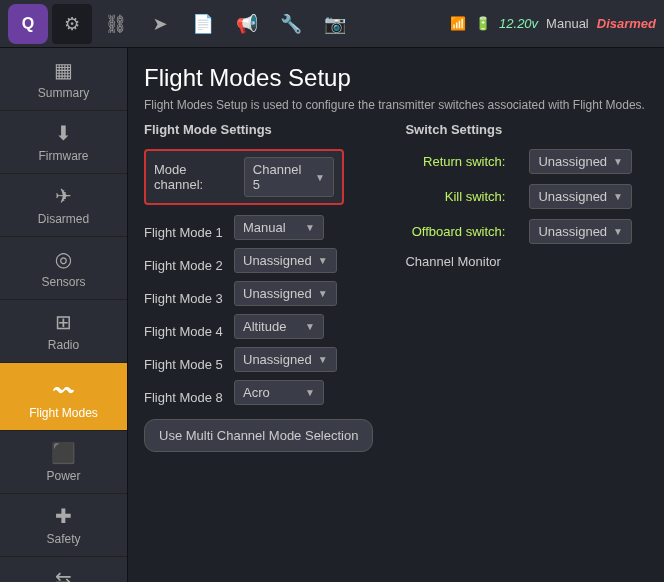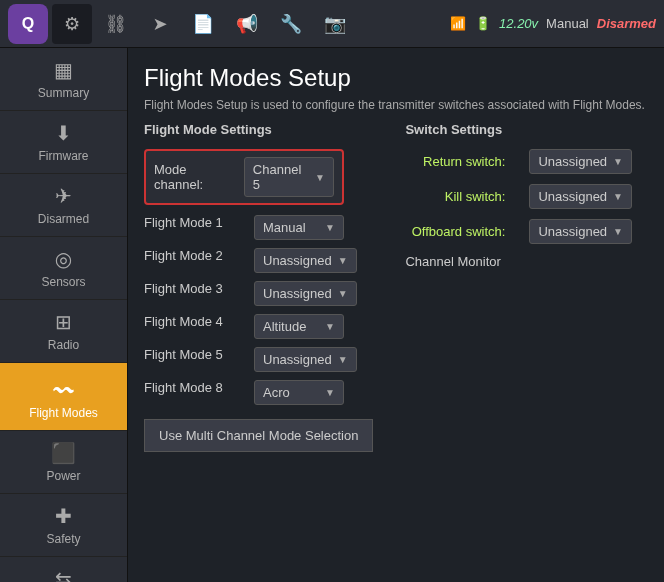--- a/index.html
+++ b/index.html
@@ -160,9 +160,8 @@
     
     .flight-mode-row {
       display: flex;
-      align-items: flex-start;
+      align-items: flex-end;
       margin-bottom: 8px;
-      gap: 20px;
     }
     .flight-mode-label {
       color: #ccc;

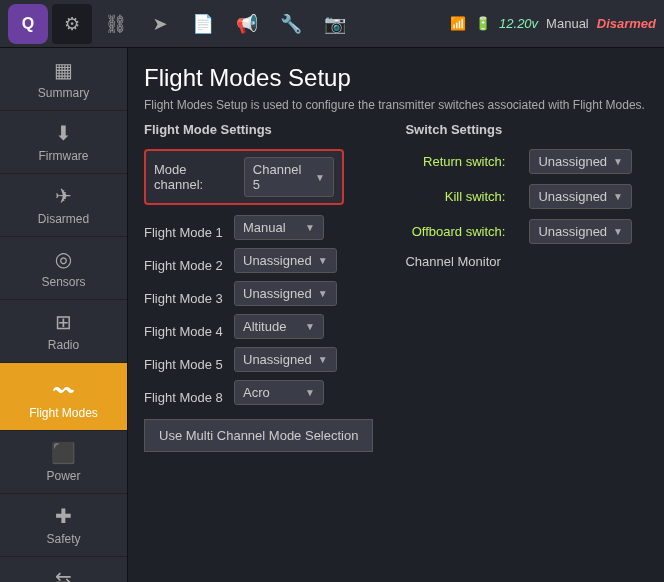--- a/index.html
+++ b/index.html
@@ -196,7 +196,7 @@
     .multi-channel-btn {
       background: #3a3d47;
       border: 1px solid #555;
-      border-radius: 0;
+      border-radius: 11px;
       color: #ccc;
       padding: 8px 14px;
       cursor: pointer;

